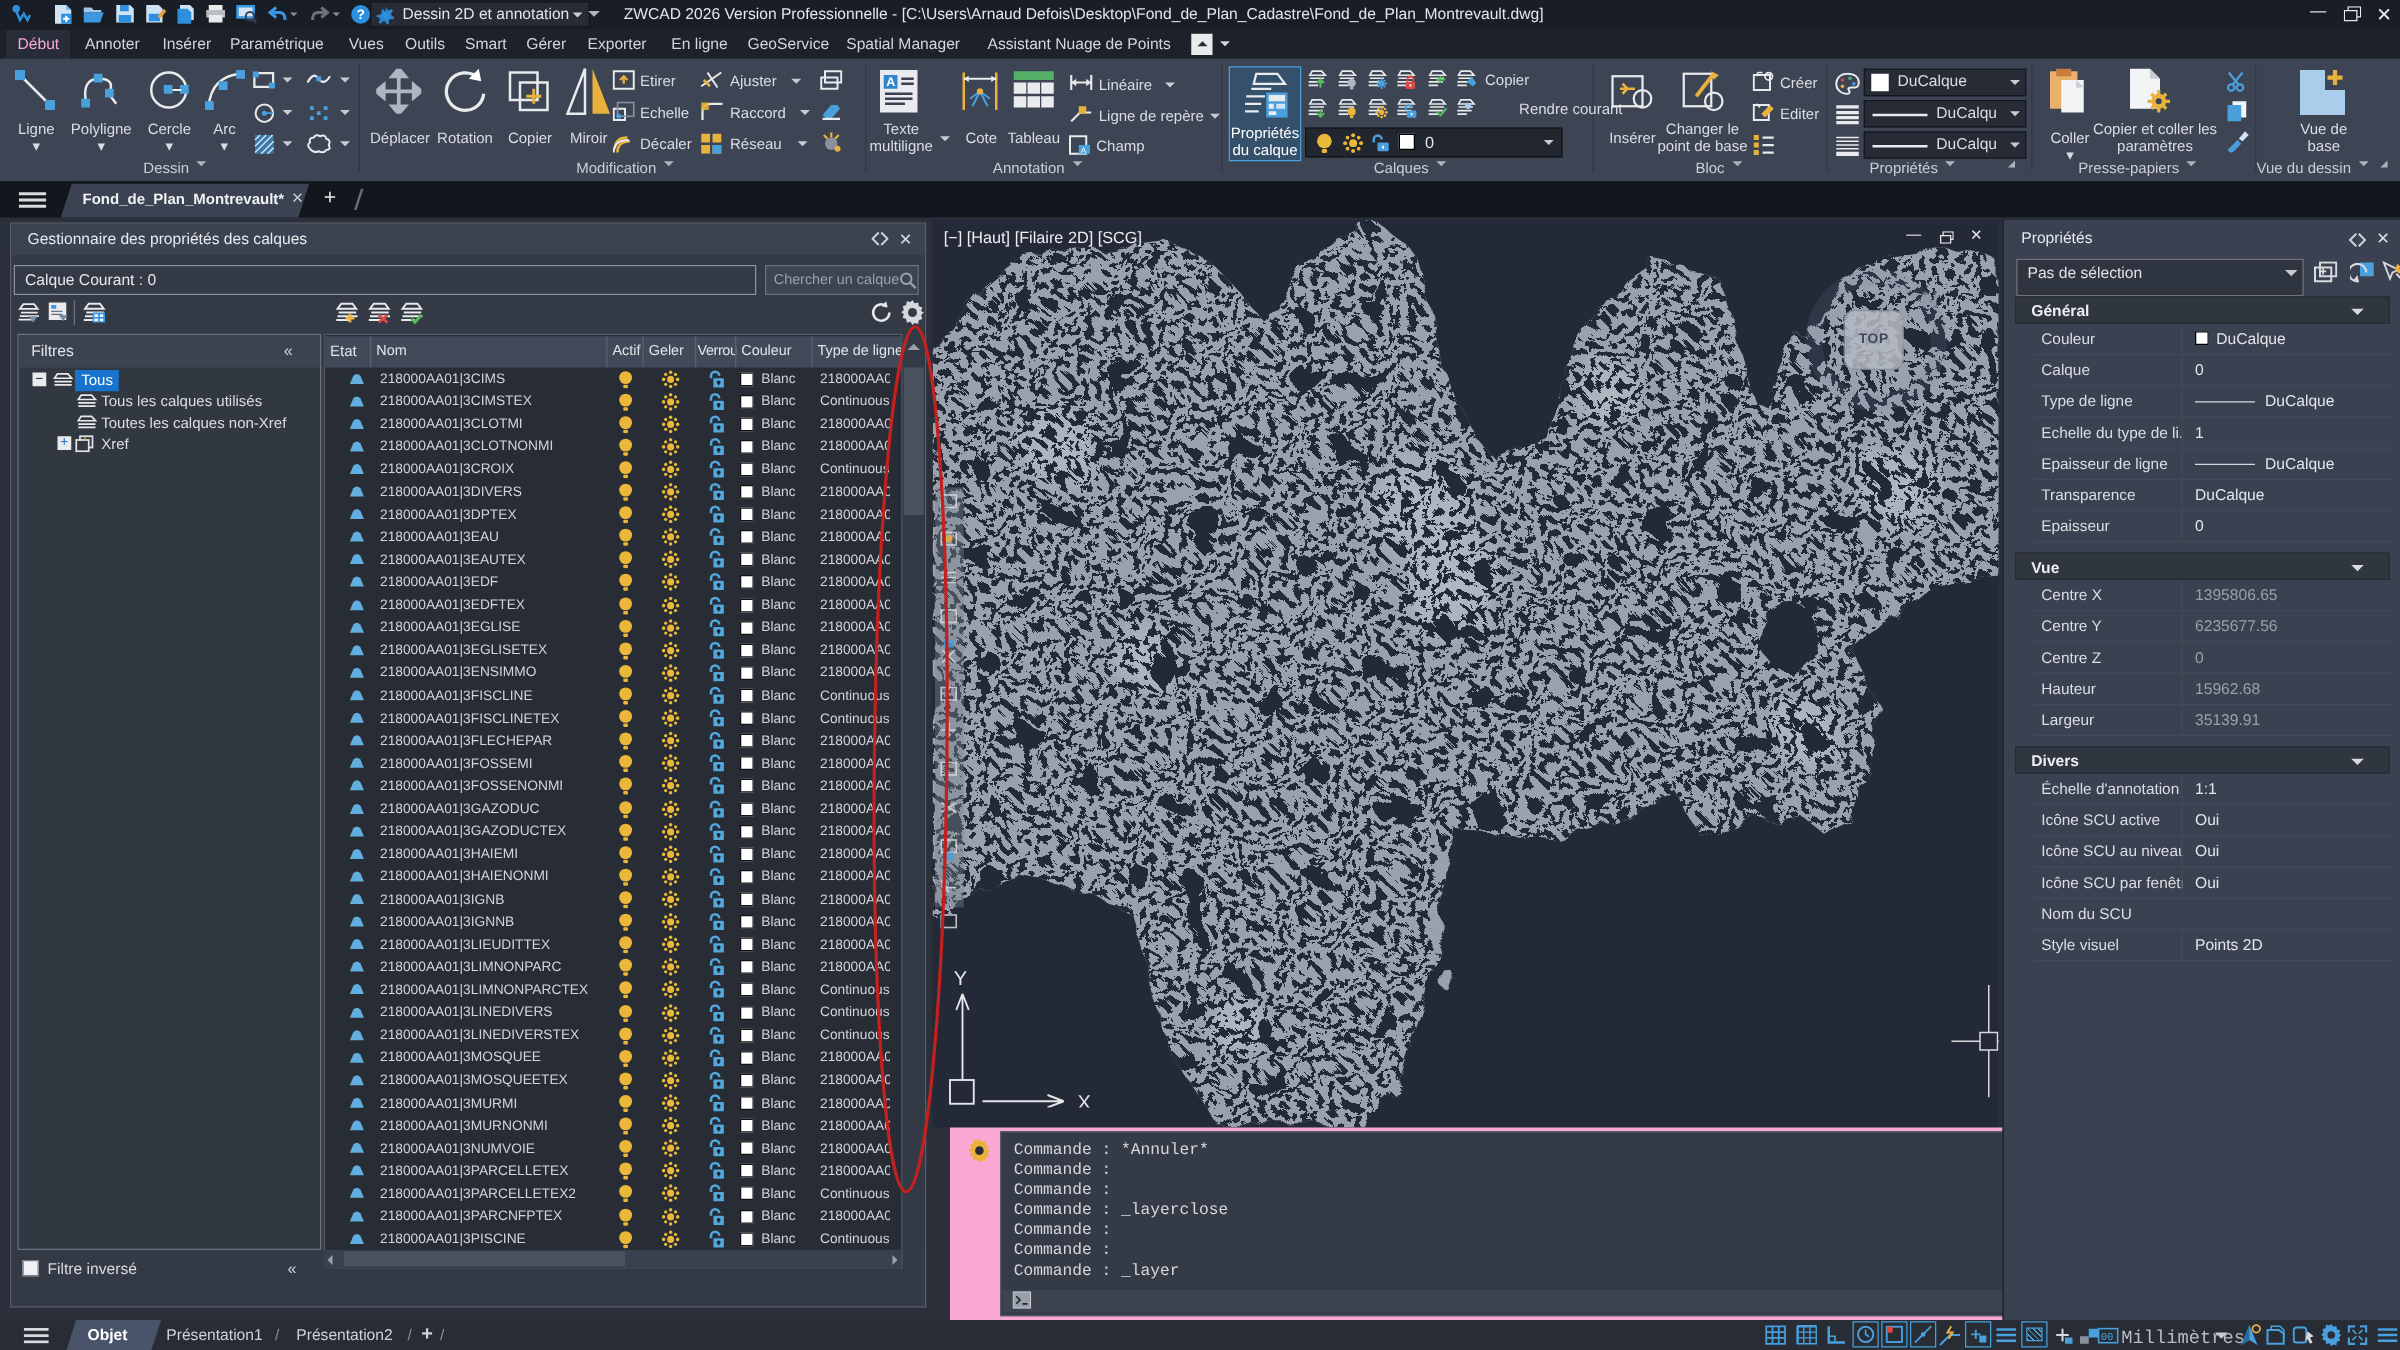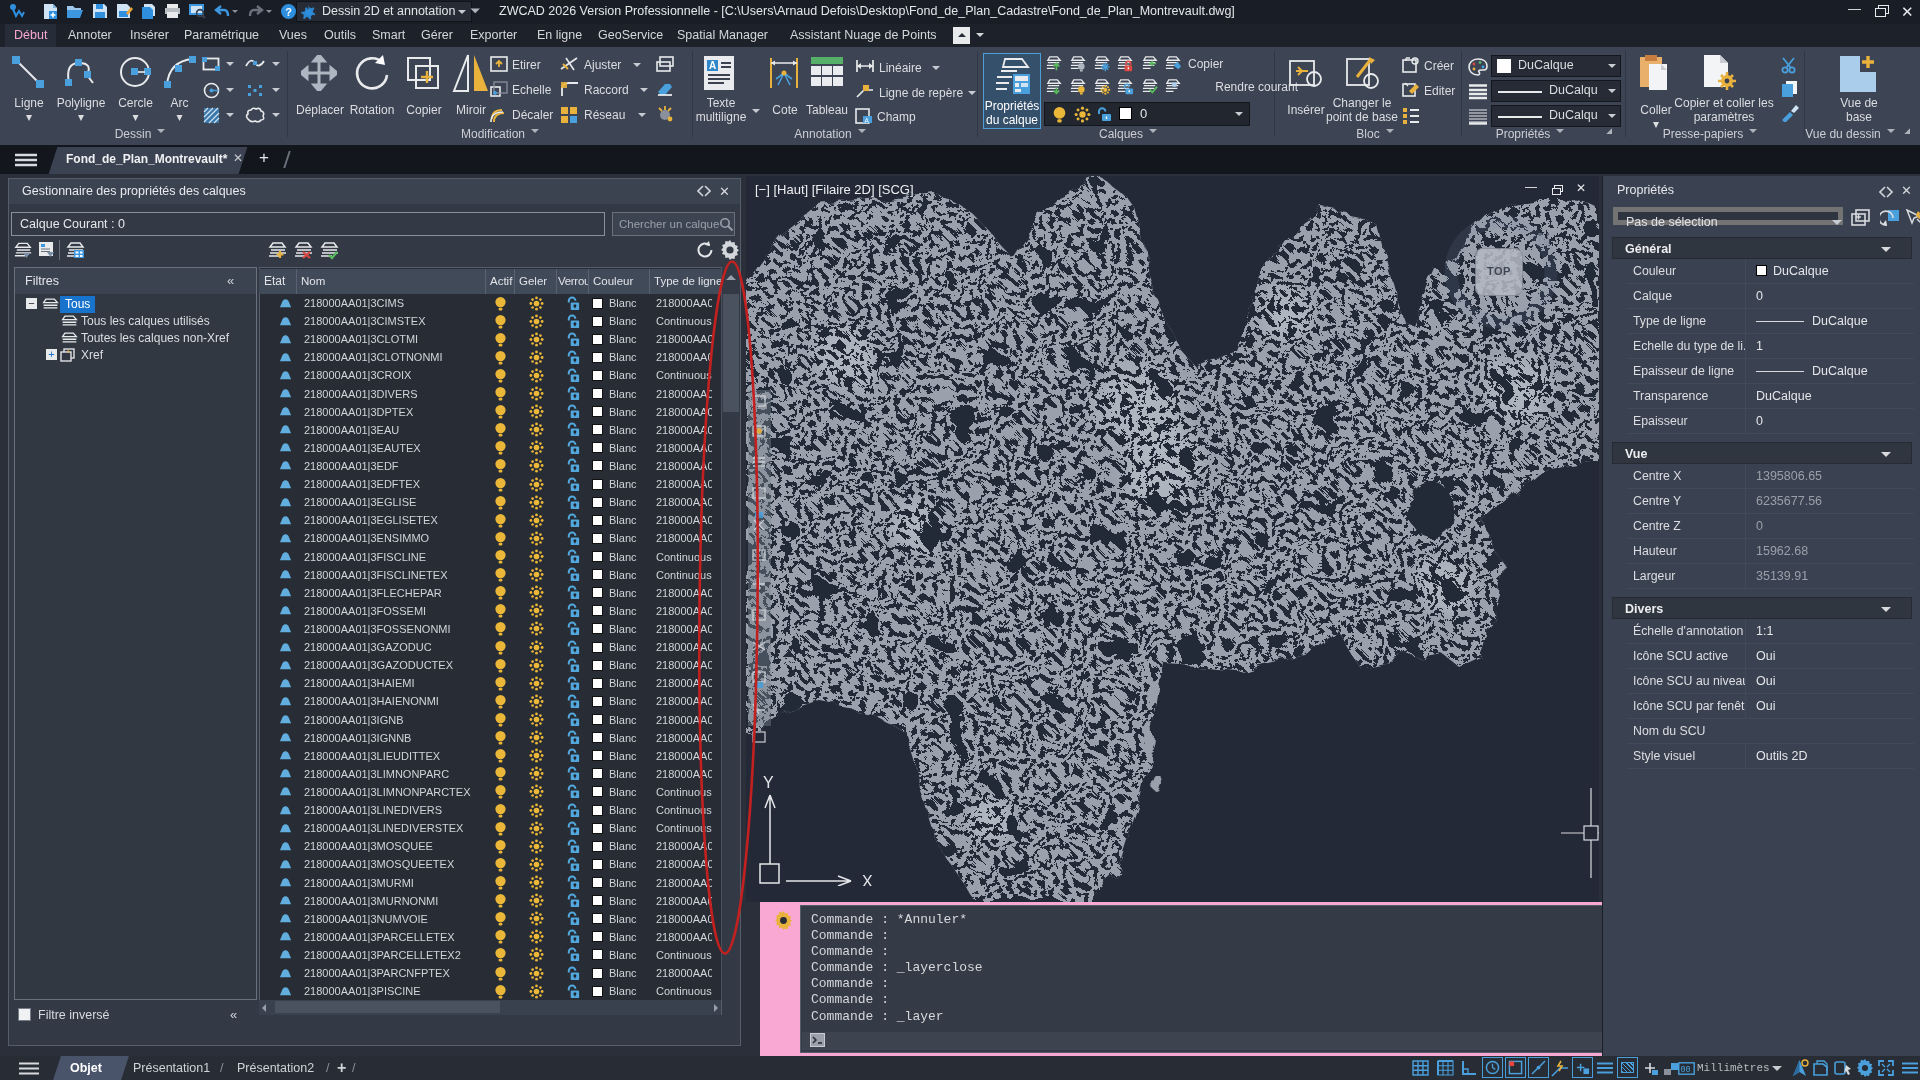--- a/index.html
+++ b/index.html
@@ -47,7 +47,7 @@
 .lp-inv{position:absolute;left:5px;top:824px;width:240px;height:24px;color:#d8dade;font-size:12.5px;line-height:24px}
 
 .rp-title{position:absolute;left:0;top:2px;width:100%;height:24px;color:#e6e8ec;font-size:12.5px;line-height:24px}
-.rp-combo{position:absolute;left:10px;top:31px;width:230px;height:18px;background:#2e3540;border:5px solid #737373;color:#dfe1e5;font-size:12.5px;line-height:21px;padding-left:8px}
+.rp-combo{position:absolute;left:10px;top:31px;width:230px;height:30px;background:#2e3540;border:1px solid #737373;color:#dfe1e5;font-size:12.5px;line-height:21px;padding-left:8px}
 .rp-sec{position:absolute;left:9px;width:300px;height:22px;background:#30363f;color:#eceef1;font-weight:bold;font-size:12.5px;line-height:22px;padding-left:12px;border:1px solid #262b33}
 .rp-row{position:absolute;left:24px;width:287px;height:25px;border-bottom:1px solid #434a57;font-size:12.5px}
 .rp-lab{position:absolute;left:6px;top:0;width:113px;font-size:12.3px;line-height:25px;color:#dcdee2;white-space:nowrap;overflow:hidden}

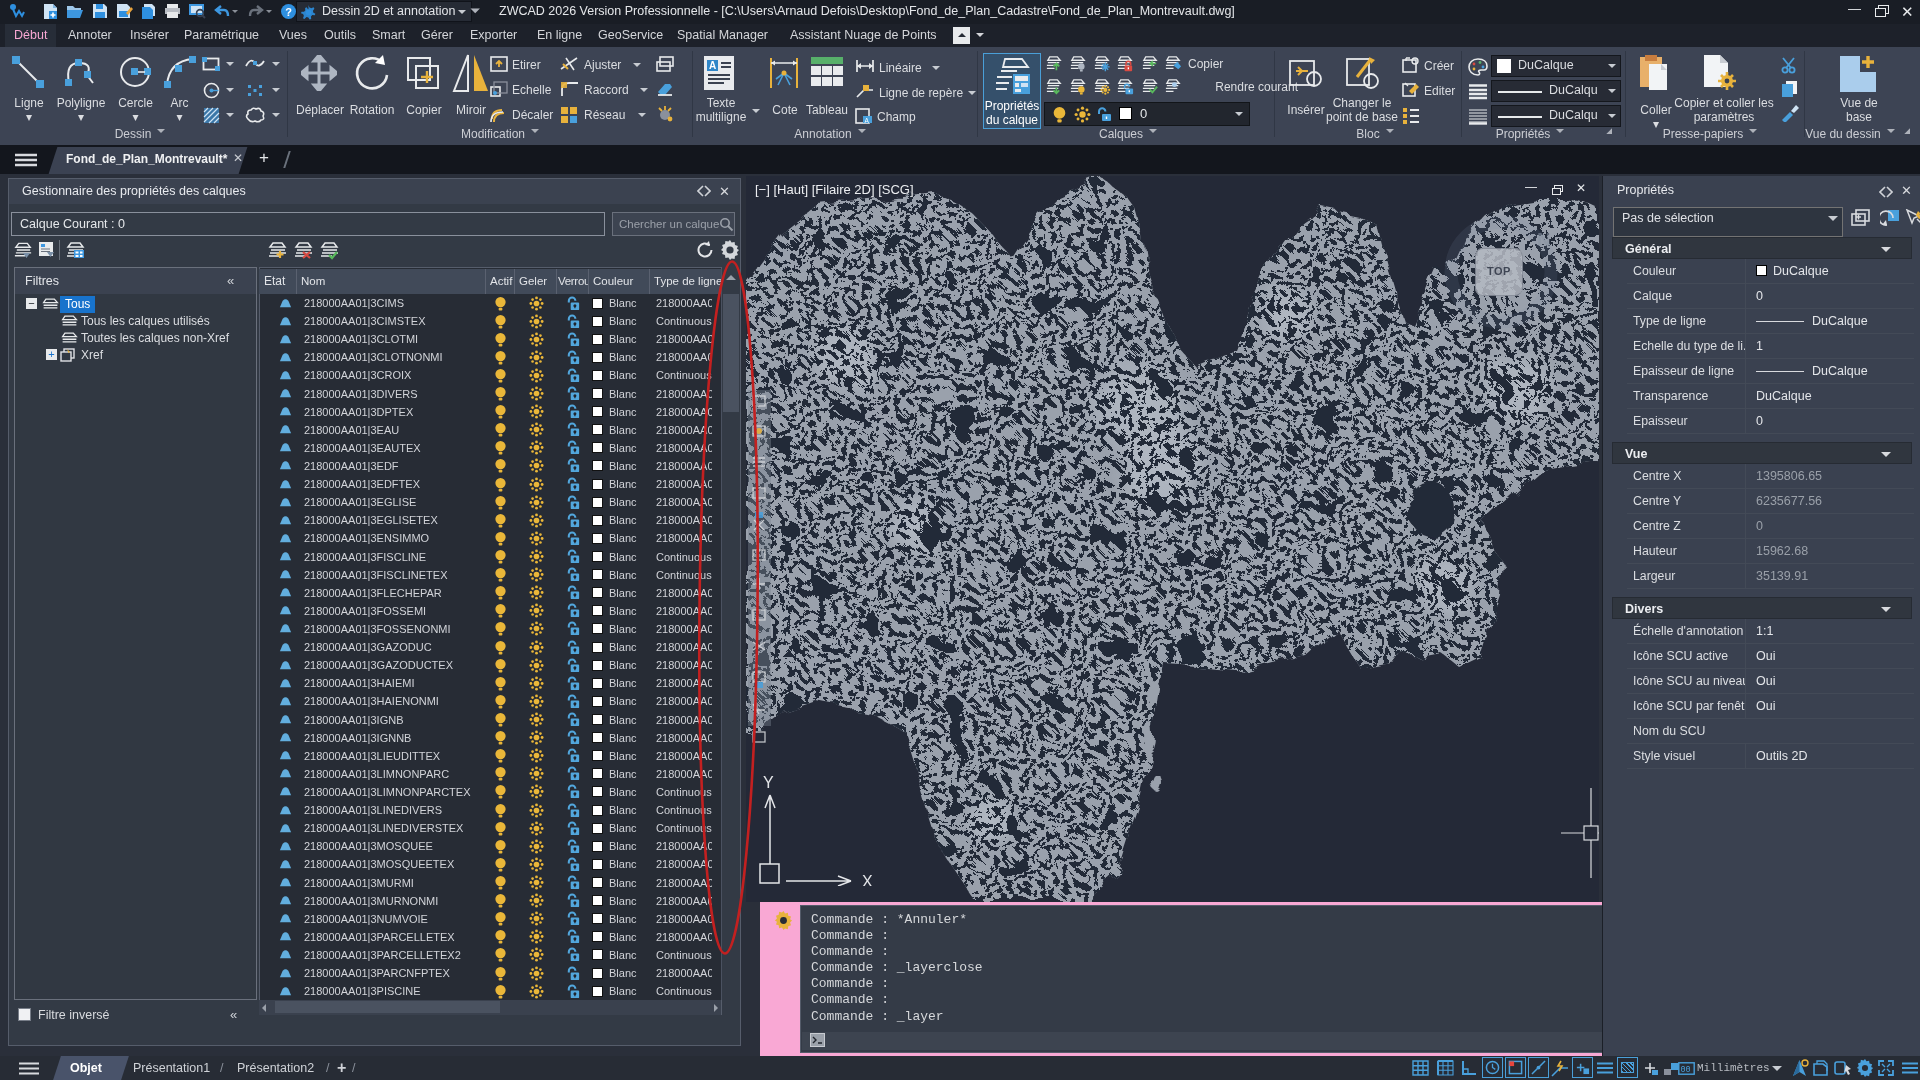--- a/index.html
+++ b/index.html
@@ -1650,7 +1650,7 @@
     </div>
  <div class="rp-row" style="top:568px">
       <span class="rp-lab">Style visuel</span>
-      <span class="rp-val">Outils 2D</span>
+      <span class="rp-val">Points 2D</span>
     </div>
 
 </div>

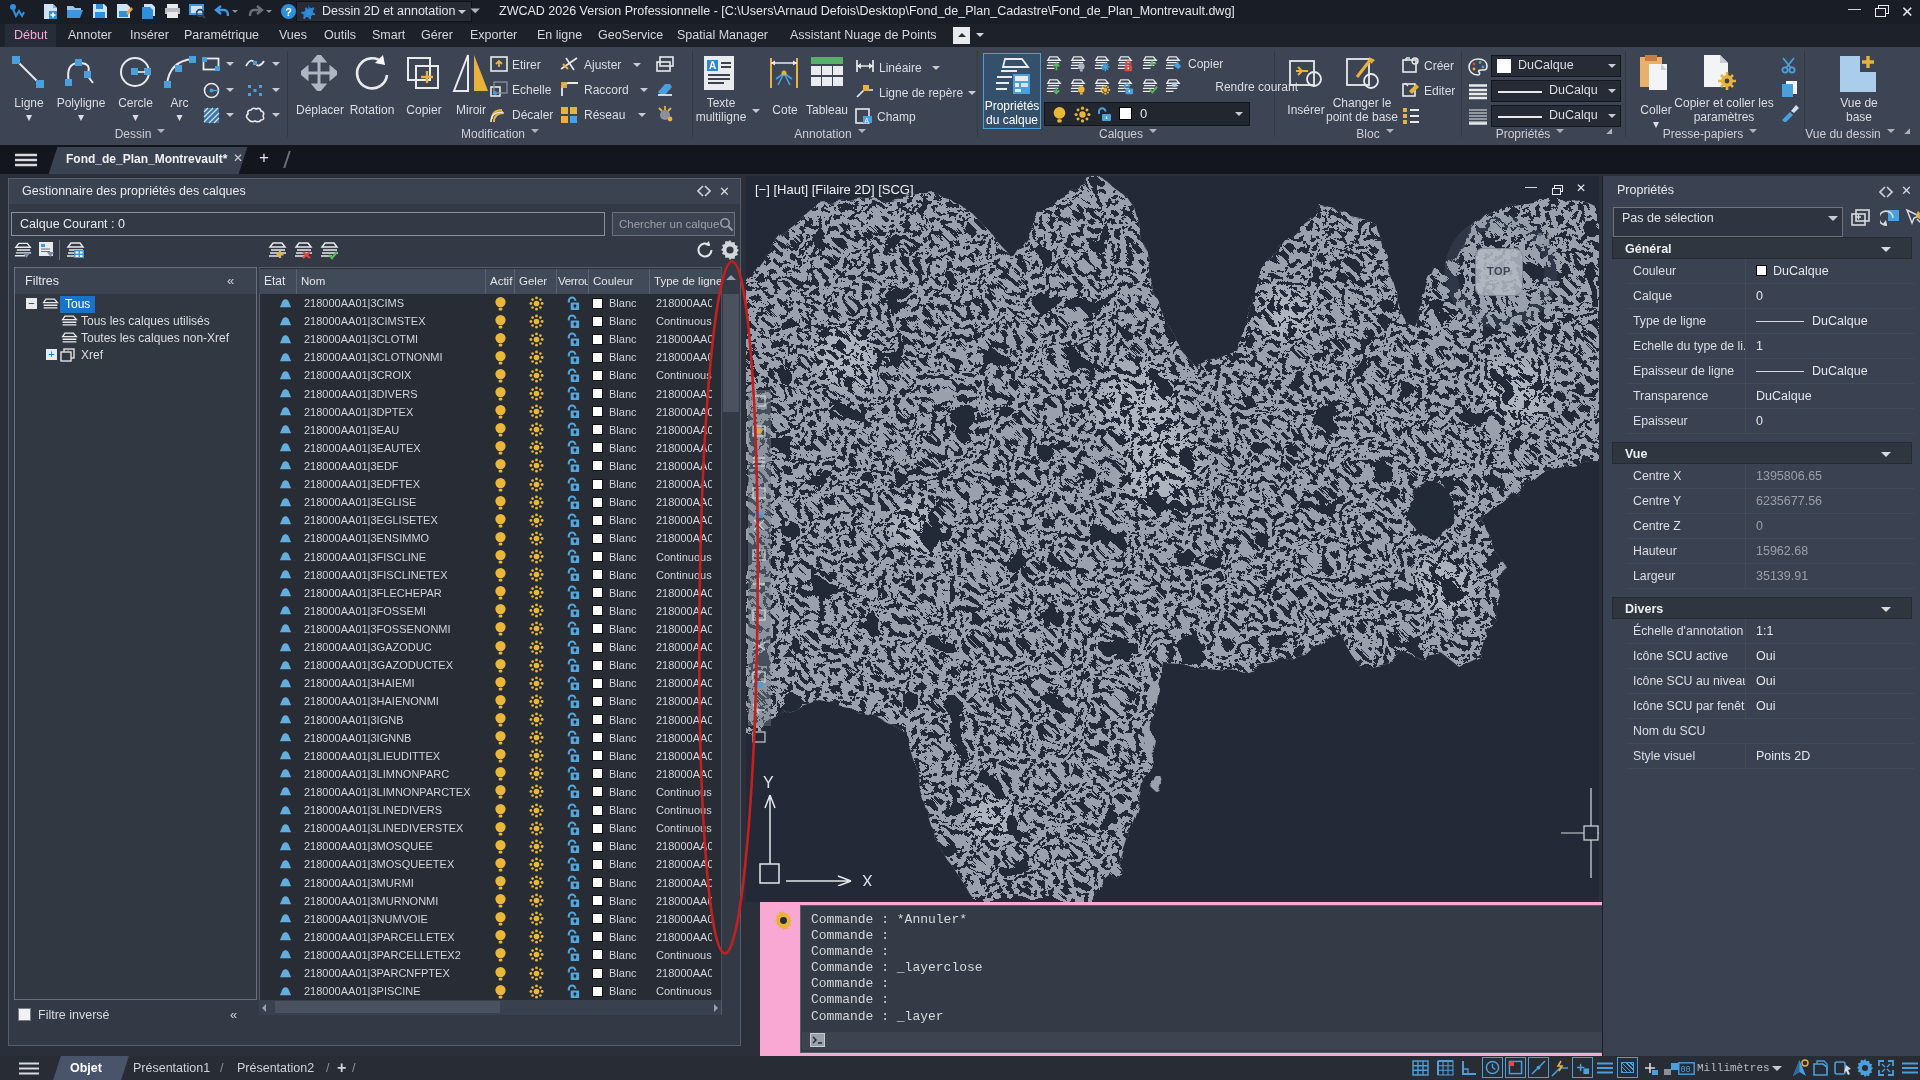--- a/index.html
+++ b/index.html
@@ -1724,7 +1724,7 @@
       <rect x="0.8" y="0.8" width="15.4" height="11.4" fill="none" stroke="#49a0dc" stroke-width="1.4"></rect>
       <text x="2.5" y="10" font-size="8.5" fill="#49a0dc" font-family="Liberation Mono">00</text>
     </svg>
- <span class="abs" style="left:1697px;top:6px;font-family:'Liberation Mono',monospace;font-size:11px;color:#b8bcc2">Millimètres</span>
+ <span class="abs" style="left:1697px;top:6px;font-family:'Liberation Mono',monospace;font-size:15px;color:#b8bcc2">Millimètres</span>
  <div class="abs" style="left:1772px;top:10px;width:0;height:0;border:5px solid transparent;border-top-color:#c8ccd2"></div>
  <svg class="abs" style="left:1790px;top:3px" width="19" height="18" viewBox="0 0 19 18">
       <path d="M9.5 1 L3 17 l6.5-4 6.5 4z" fill="#49a0dc"></path>

